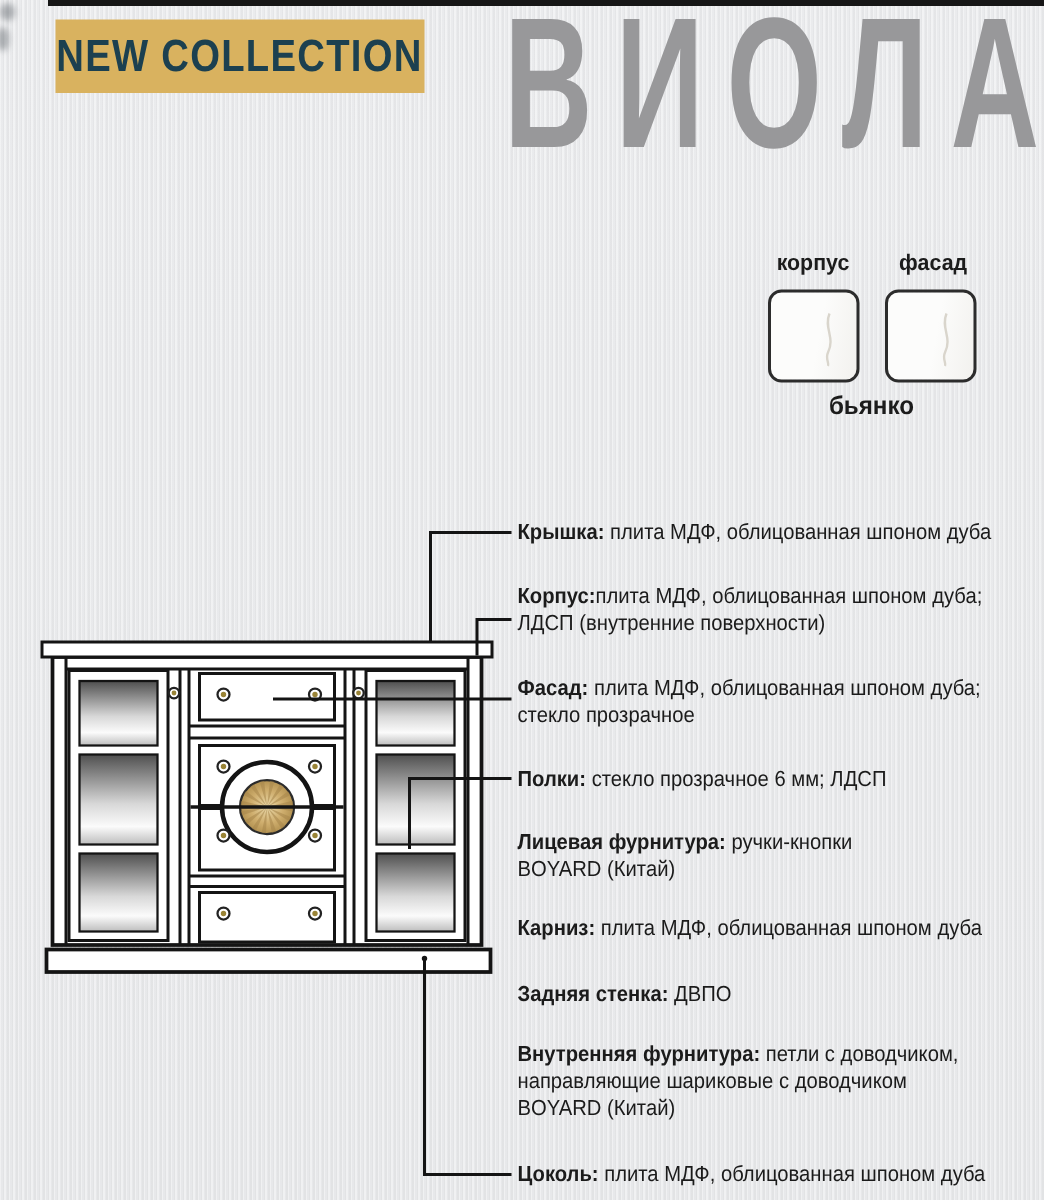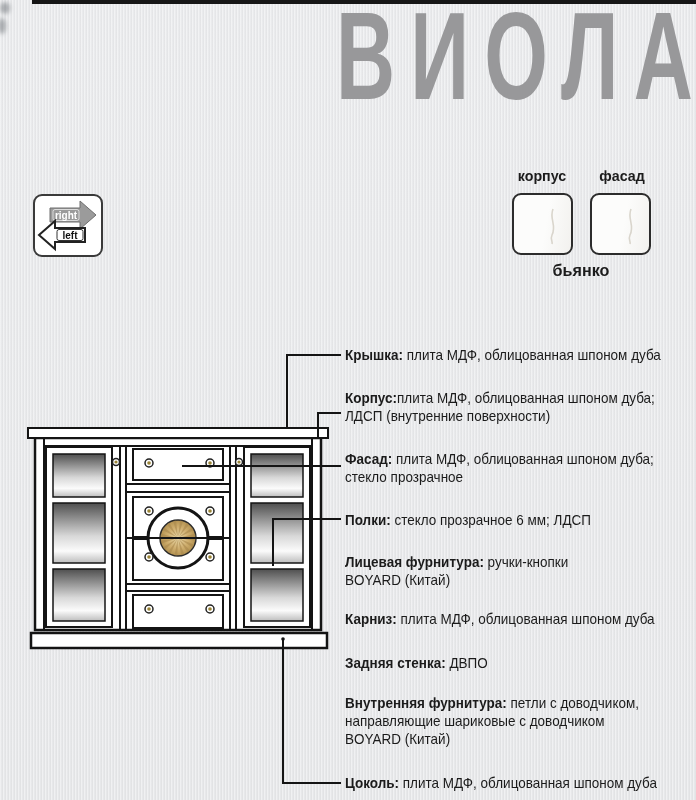--- a/index.html
+++ b/index.html
@@ -76,6 +76,9 @@
   <div class="edge-smudge smudge-a"></div>
   <div class="edge-smudge smudge-b"></div>
 
+  <div class="badge" style="background:#d9b25f;">
+    <span class="badge-text" style="color:#1c4050;">NEW COLLECTION</span>
+  </div>
 
   <div class="page-title" style="color:#98989a;">ВИОЛА</div>
 

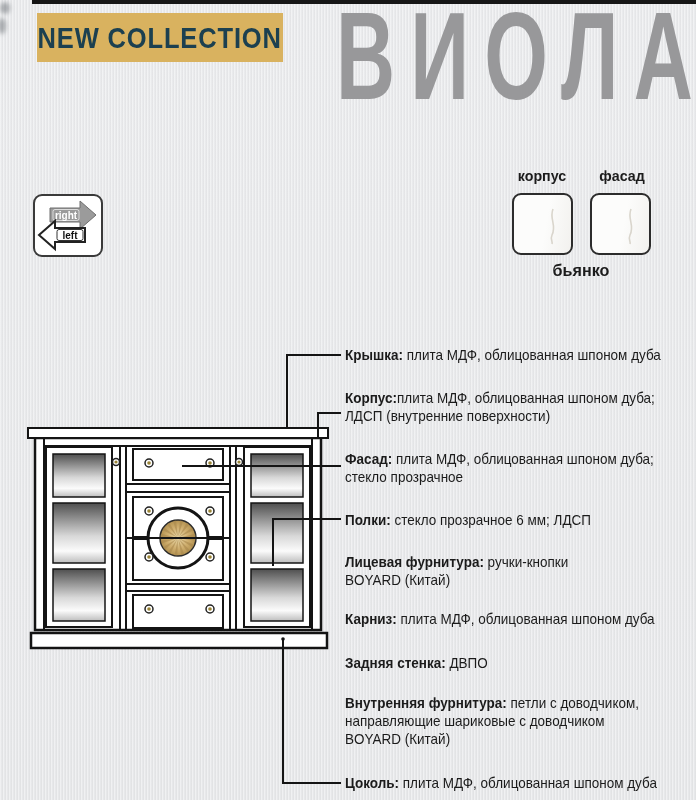--- a/index.html
+++ b/index.html
@@ -82,20 +82,6 @@
 
   <div class="page-title" style="color:#98989a;">ВИОЛА</div>
 
-  <div class="nav-widget">
-    <svg width="66" height="59" viewBox="0 0 66 59">
-      <g>
-        <polygon points="15,12 45,12 45,5 61,19 45,33 45,26 15,26" fill="#9b9b9b" stroke="#6f6f6f" stroke-width="1"></polygon>
-        <rect x="18" y="13.5" width="26" height="11" fill="none" stroke="rgba(255,255,255,.65)" stroke-width="1" rx="2"></rect>
-        <text x="31" y="23" text-anchor="middle" font-size="10" font-weight="bold" fill="#ffffff">right</text>
-      </g>
-      <g>
-        <polygon points="50,32 20,32 20,25 4,39 20,53 20,46 50,46" fill="#ffffff" stroke="#222222" stroke-width="2"></polygon>
-        <rect x="22" y="33.5" width="26" height="11" fill="none" stroke="#333333" stroke-width="1" rx="2"></rect>
-        <text x="35" y="43" text-anchor="middle" font-size="10" font-weight="bold" fill="#111111">left</text>
-      </g>
-    </svg>
-  </div>
 
   <div class="swatch-label label-korpus">корпус</div>
   <div class="swatch-label label-fasad">фасад</div>

